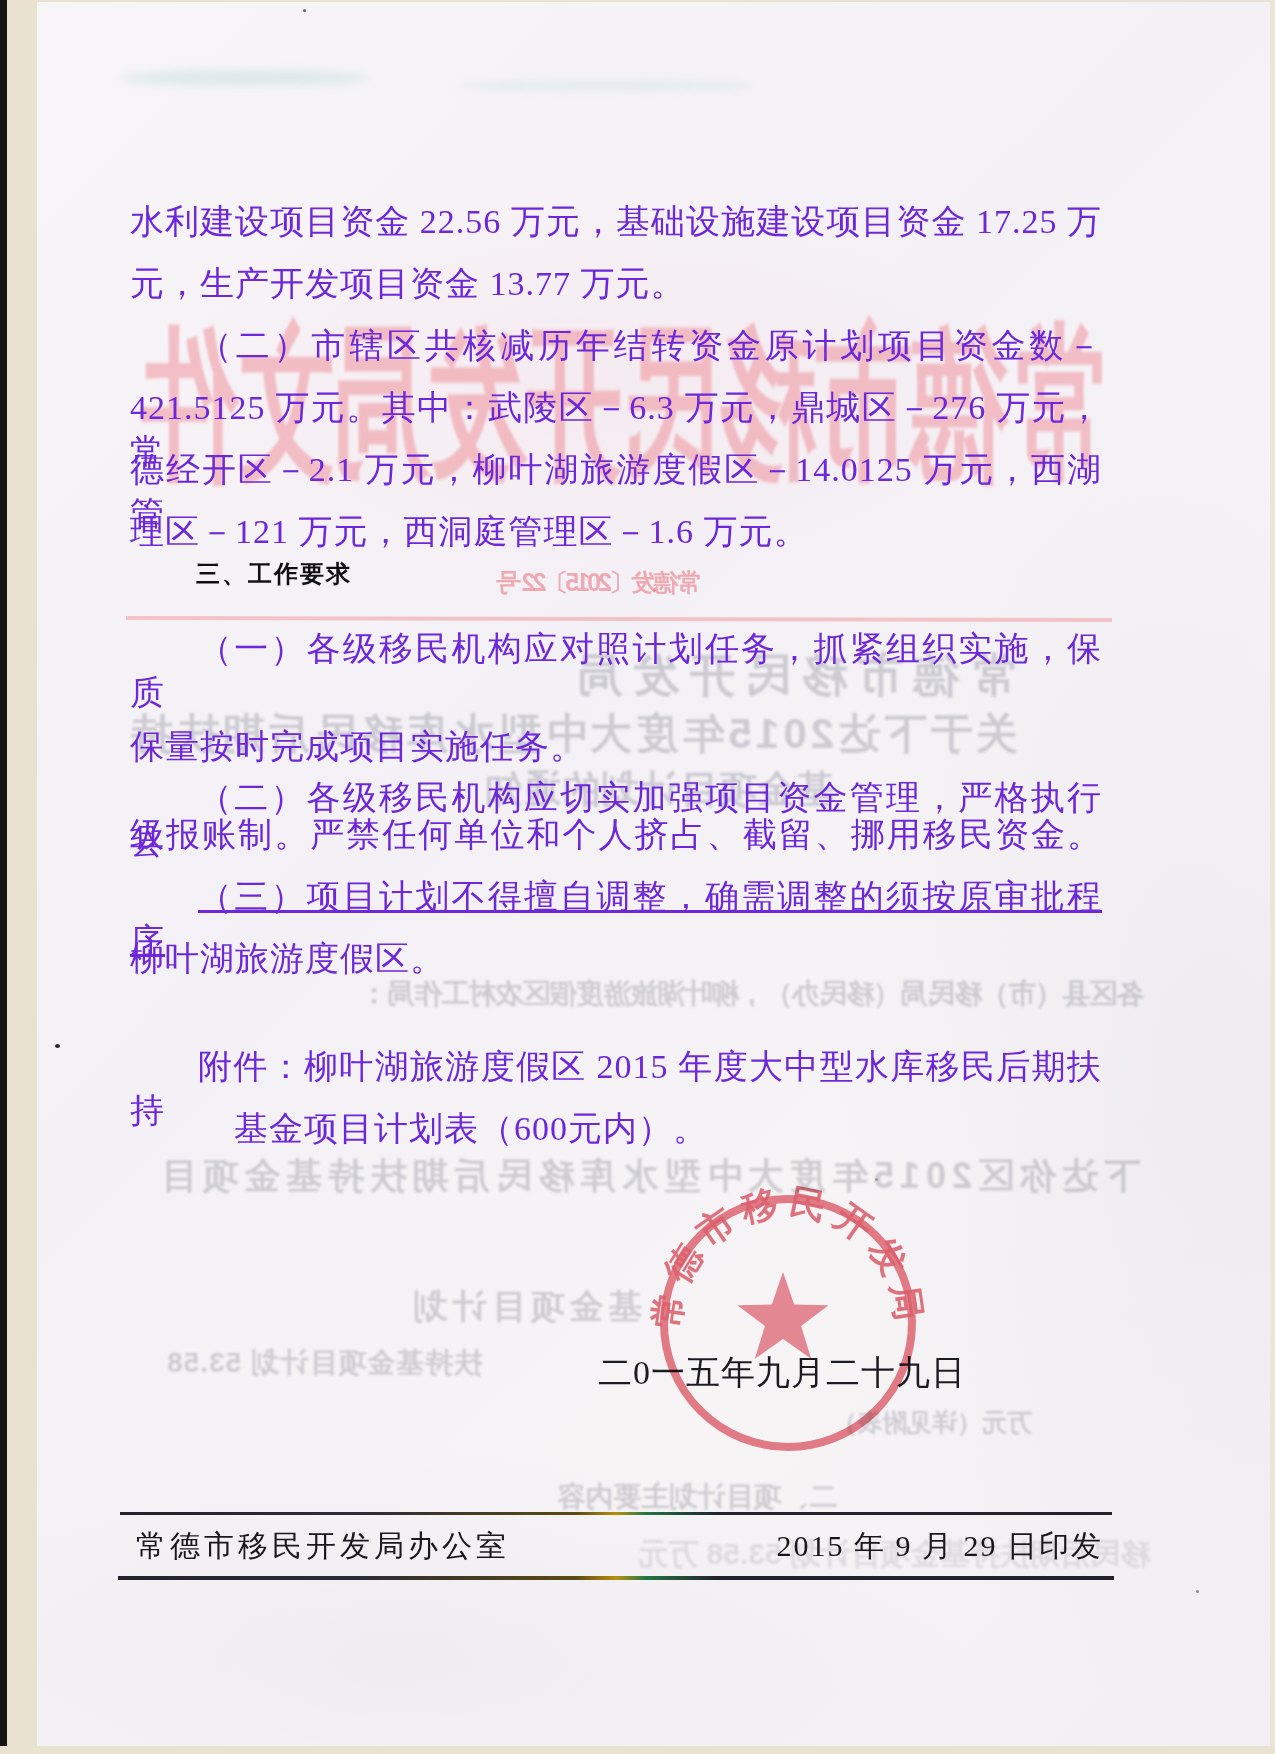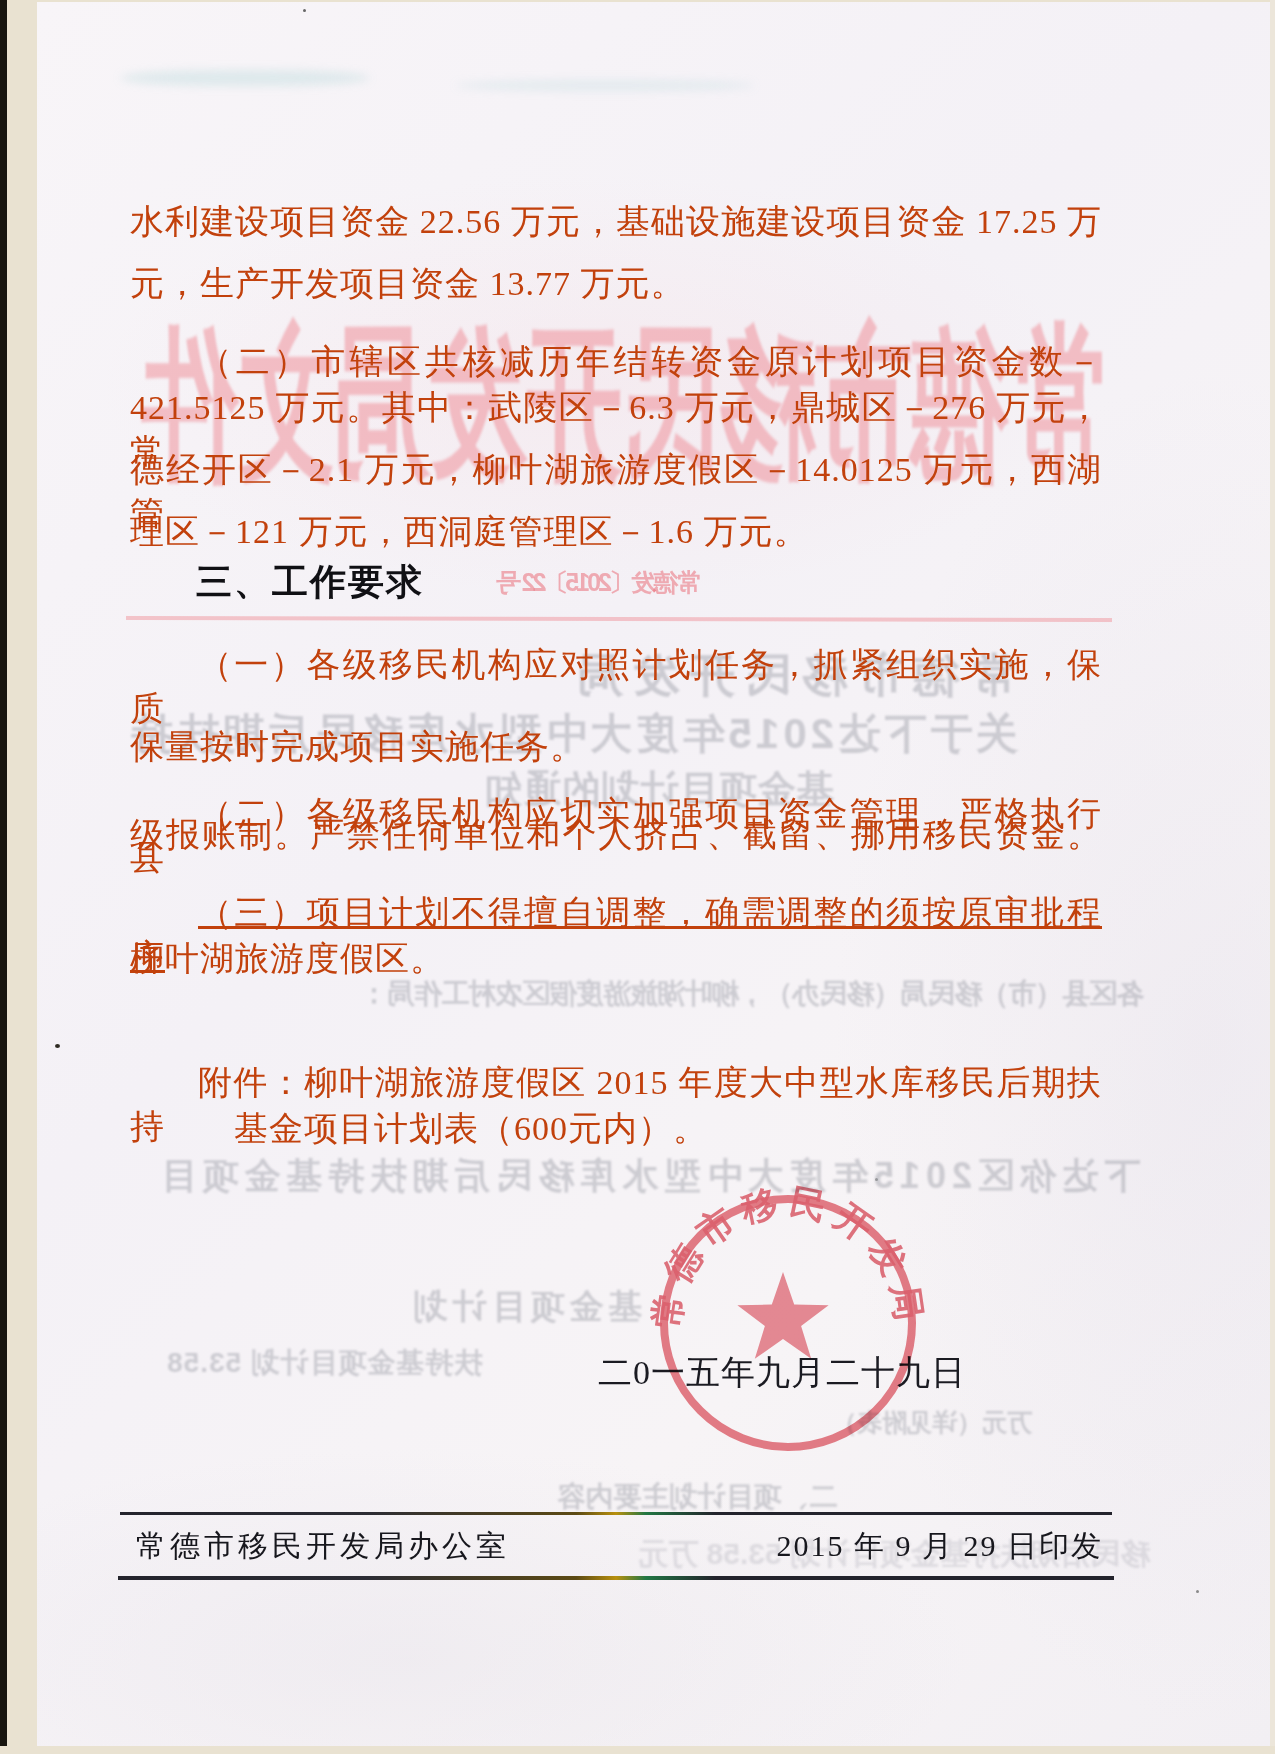--- a/index.html
+++ b/index.html
@@ -53,7 +53,7 @@
 
   
   .bl{position:absolute;left:130px;width:972px;height:46px;
-      font-size:34px;line-height:44px;letter-spacing:1px;color:#c2410c;white-space:normal;}
+      font-size:34px;line-height:44px;letter-spacing:1px;color:#6d28d9;white-space:normal;}
   .j{text-align:justify;text-align-last:justify;}
   .ind{text-indent:68px;margin-top:16px;}
   .l1{top:200px;} .l2{top:262px;} .l3{top:324px;} .l4{top:386px;}

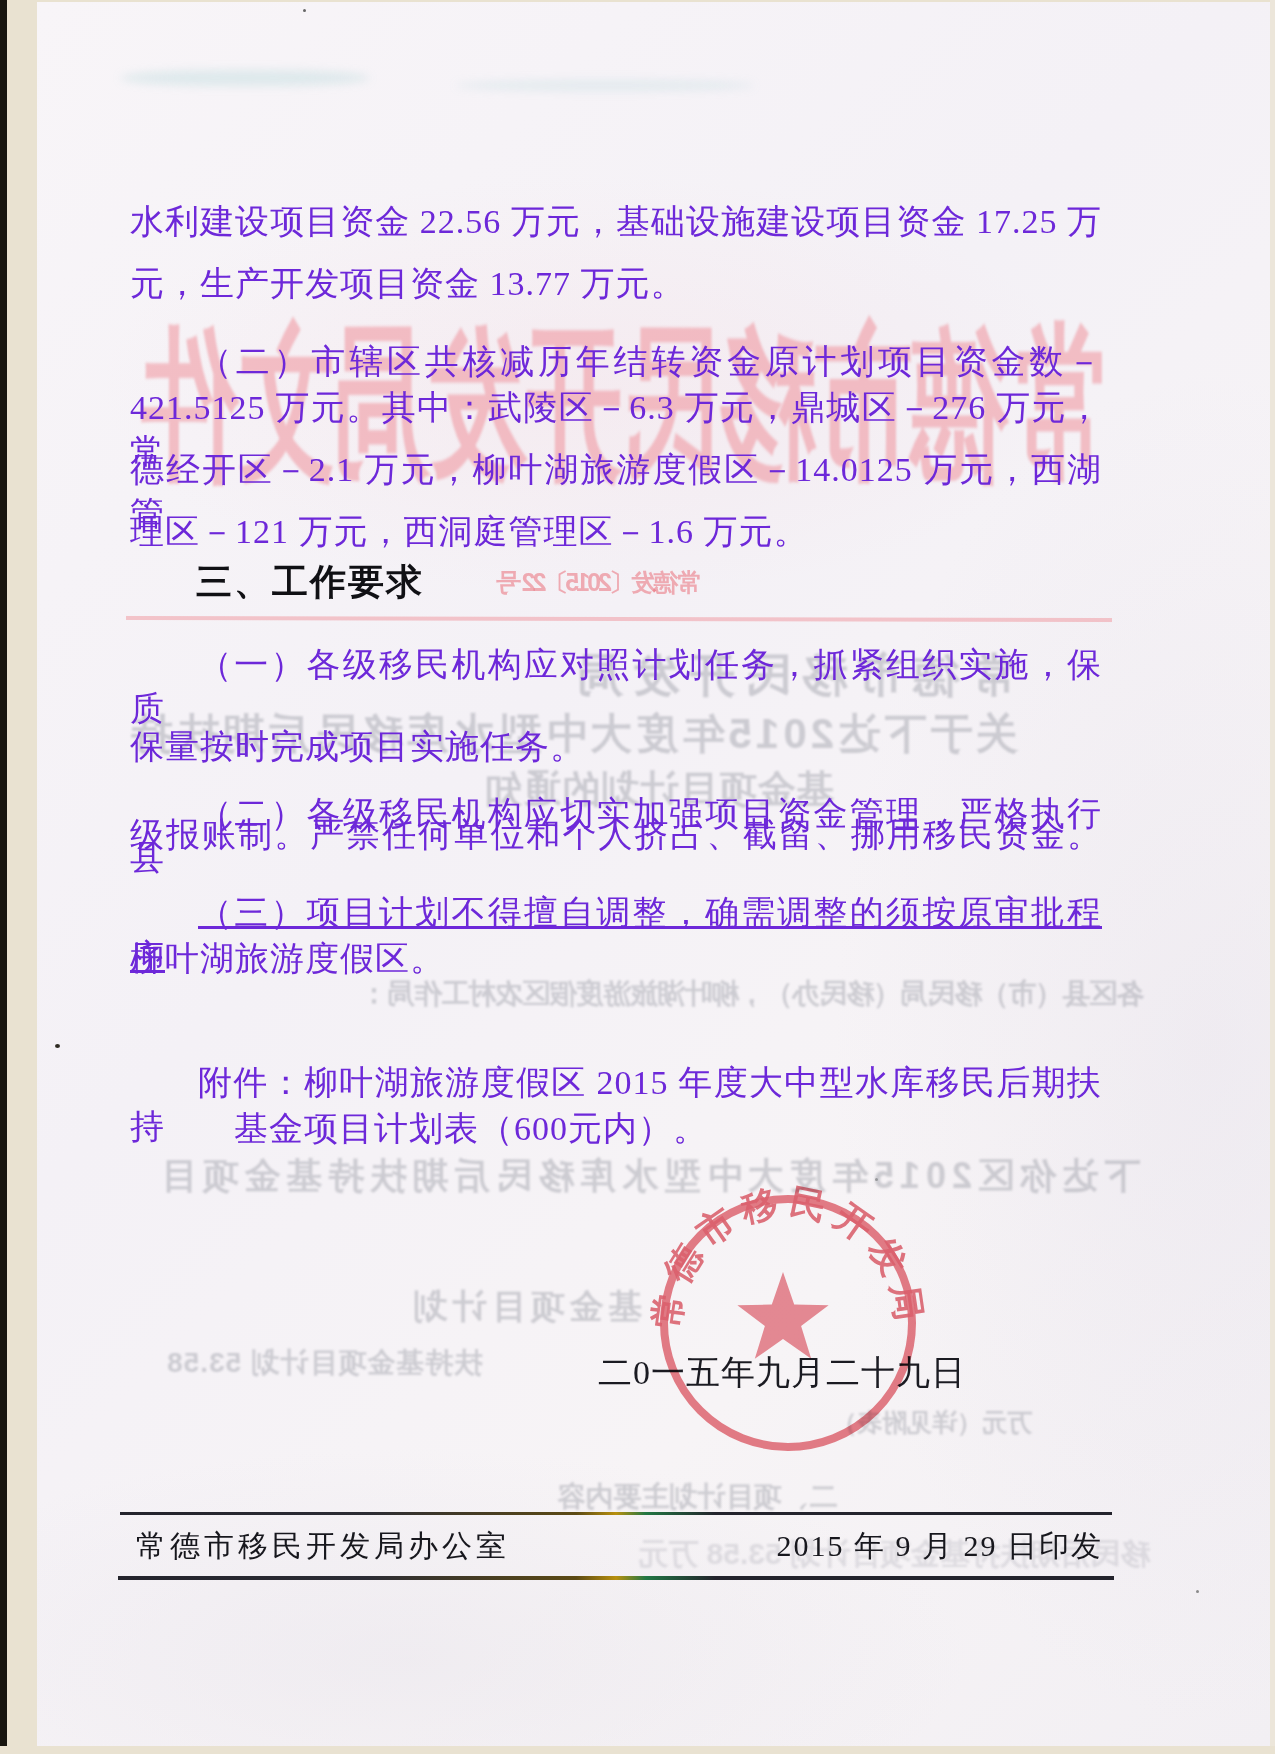--- a/index.html
+++ b/index.html
@@ -55,7 +55,7 @@
   .bl{position:absolute;left:130px;width:972px;height:46px;
       font-size:34px;line-height:44px;letter-spacing:1px;color:#6d28d9;white-space:normal;}
   .j{text-align:justify;text-align-last:justify;}
-  .ind{text-indent:68px;margin-top:16px;}
+  .ind{text-indent:68px;}
   .l1{top:200px;} .l2{top:262px;} .l3{top:324px;} .l4{top:386px;}
   .l5{top:448px;} .l6{top:510px;}
   .heading{position:absolute;left:196px;top:558px;font-size:36px;color:#101014;

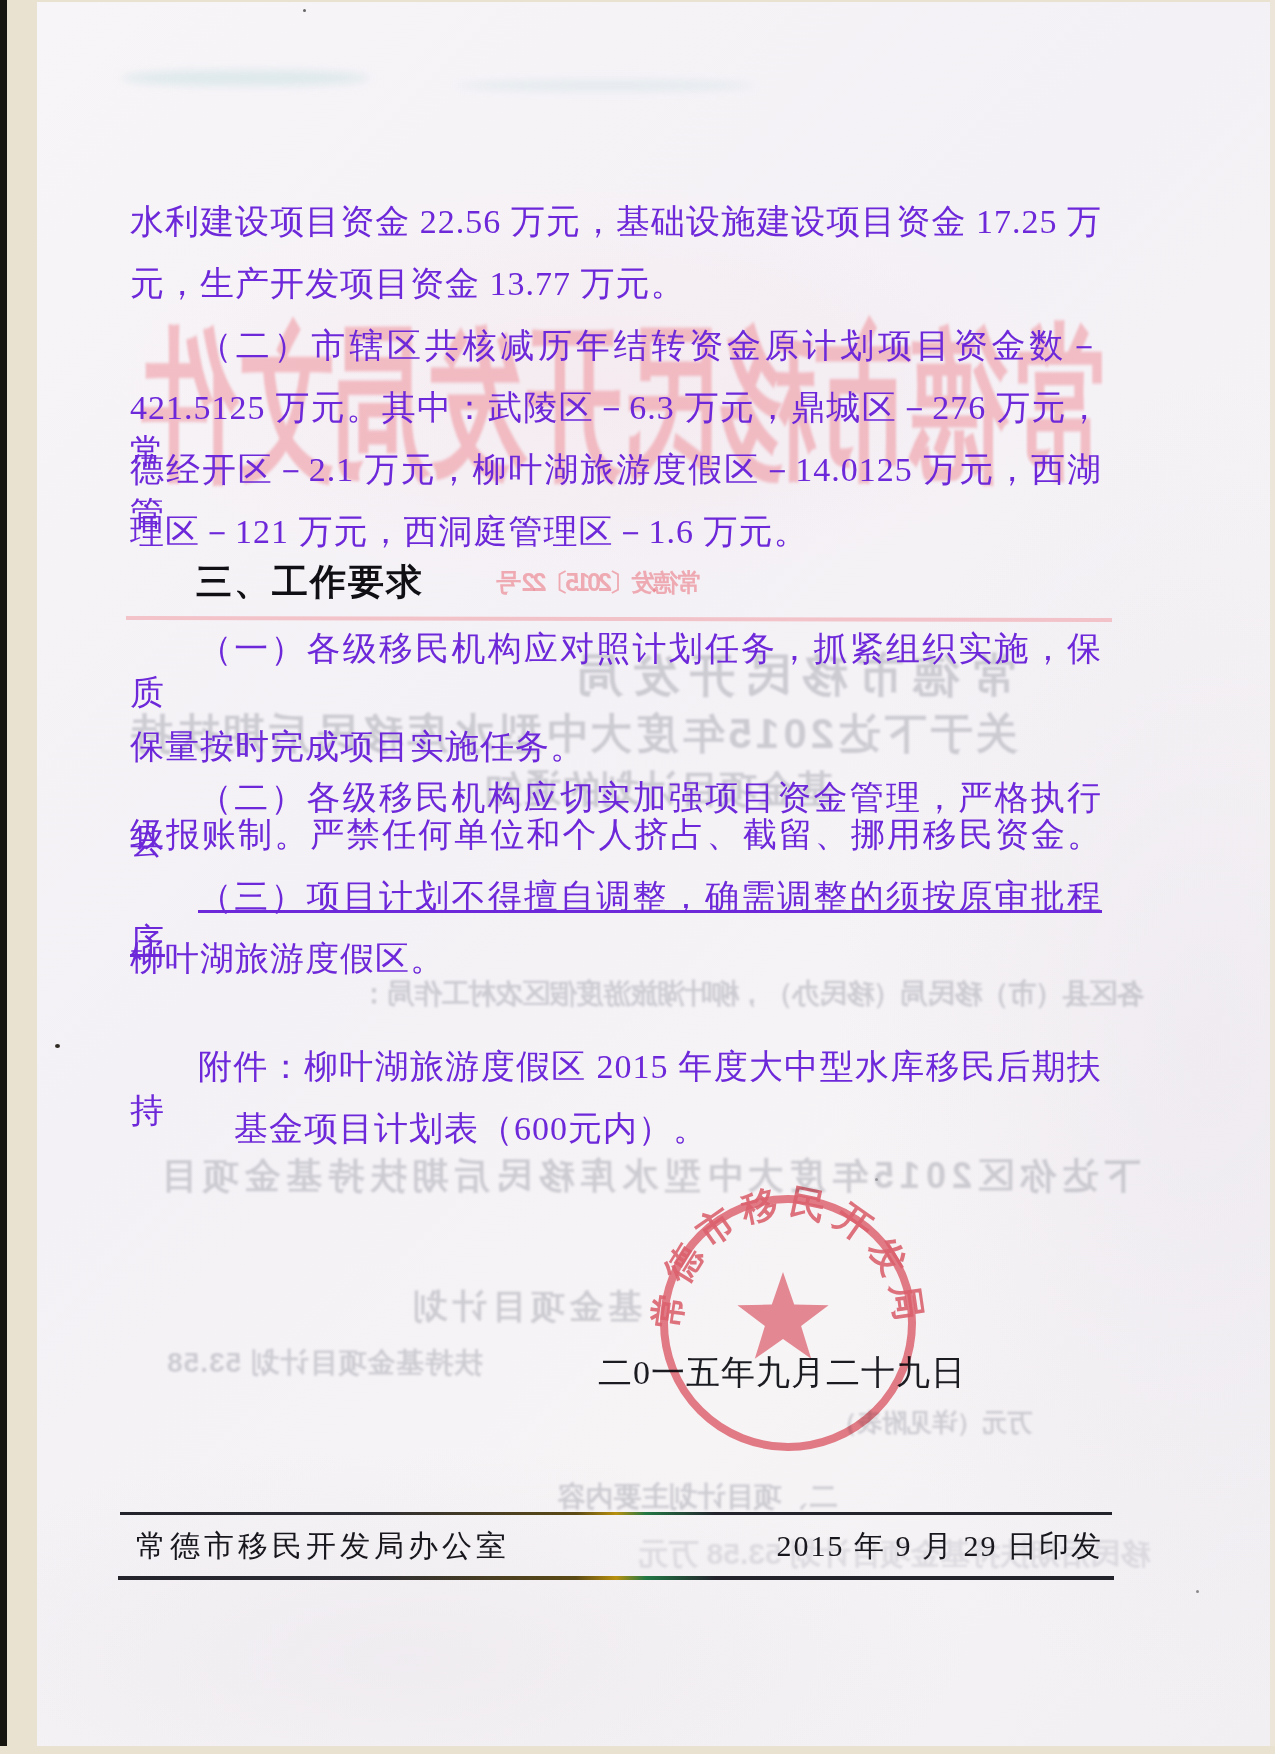--- a/index.html
+++ b/index.html
@@ -58,7 +58,7 @@
   .ind{text-indent:68px;}
   .l1{top:200px;} .l2{top:262px;} .l3{top:324px;} .l4{top:386px;}
   .l5{top:448px;} .l6{top:510px;}
-  .heading{position:absolute;left:196px;top:558px;font-size:36px;color:#101014;
+  .heading{position:absolute;left:196px;top:558px;font-size:24px;color:#101014;
       font-family:"Liberation Sans","DejaVu Sans",sans-serif;font-weight:bold;letter-spacing:2px;}
   .l8{top:627px;} .l9{top:725px;} .l10{top:776px;} .l11{top:813px;}
   .l12{top:875px;text-decoration:underline;} .l13{top:937px;}

